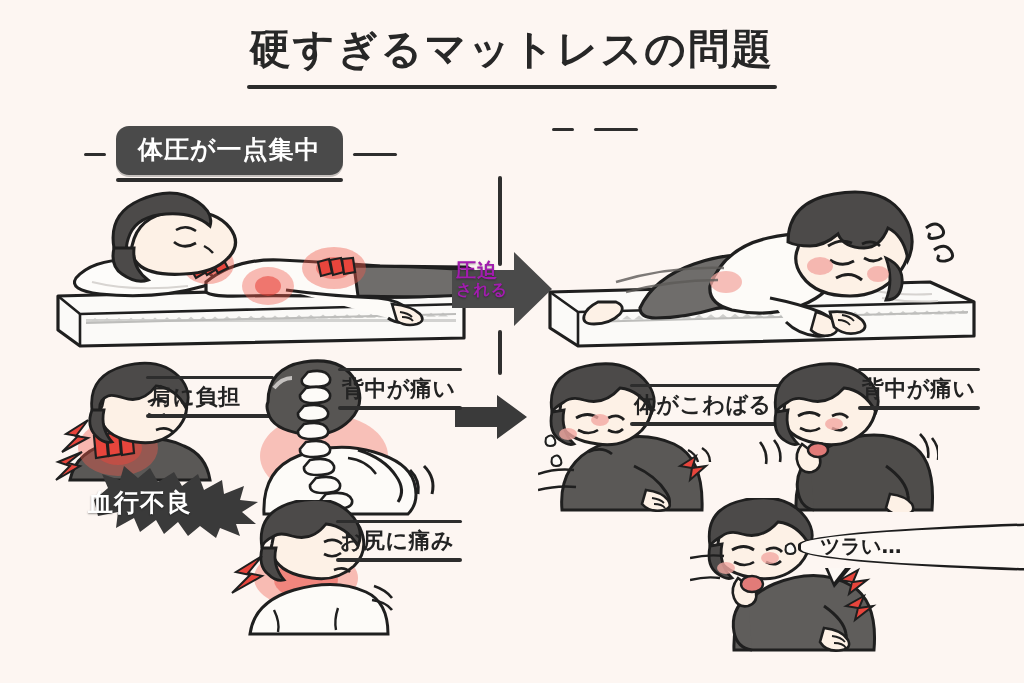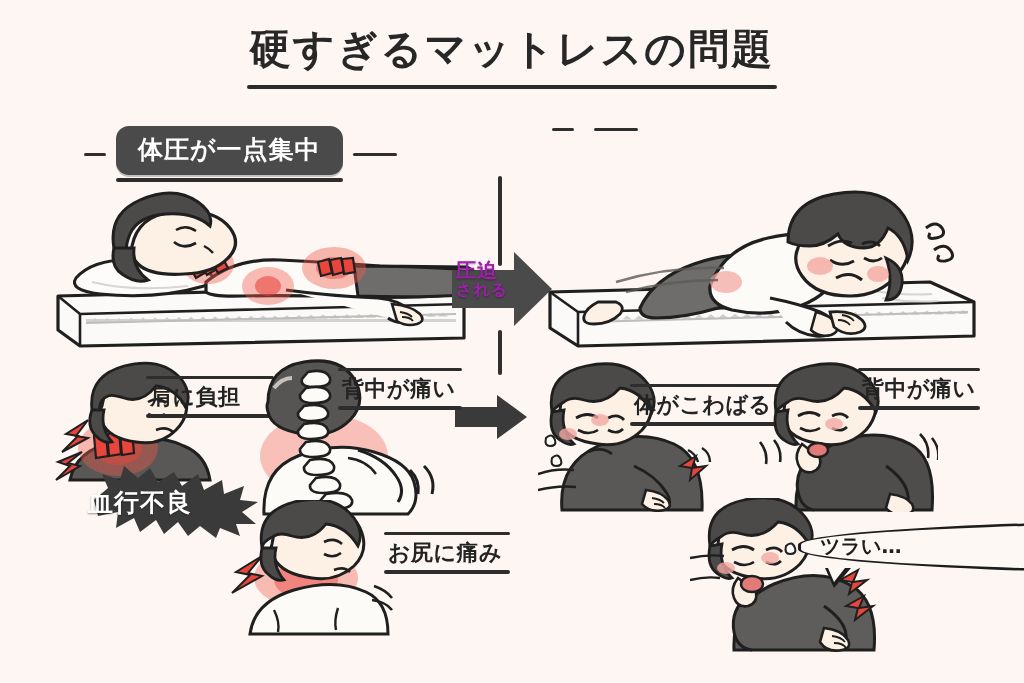--- a/index.html
+++ b/index.html
@@ -420,7 +420,7 @@
     </svg>
   </div>
 
-  <div class="abs callout" style="left:336px;top:532px;margin-left:48px;">
+  <div class="abs callout" style="left:336px;top:520px;">
     <div class="bar-top" style="width:126px;"></div>
     <div class="txt">お尻に痛み</div>
     <div class="bar-bot" style="width:126px;"></div>

